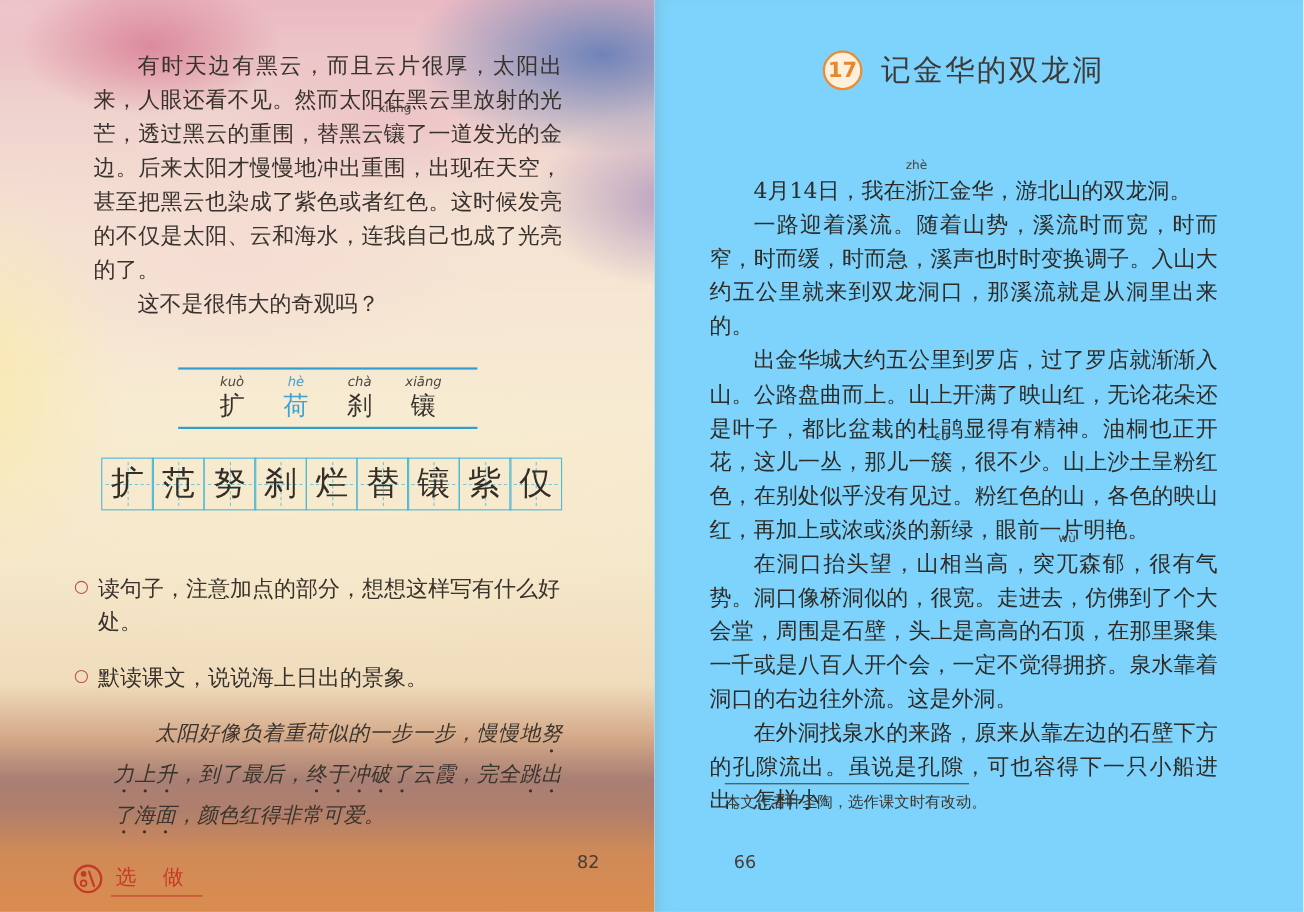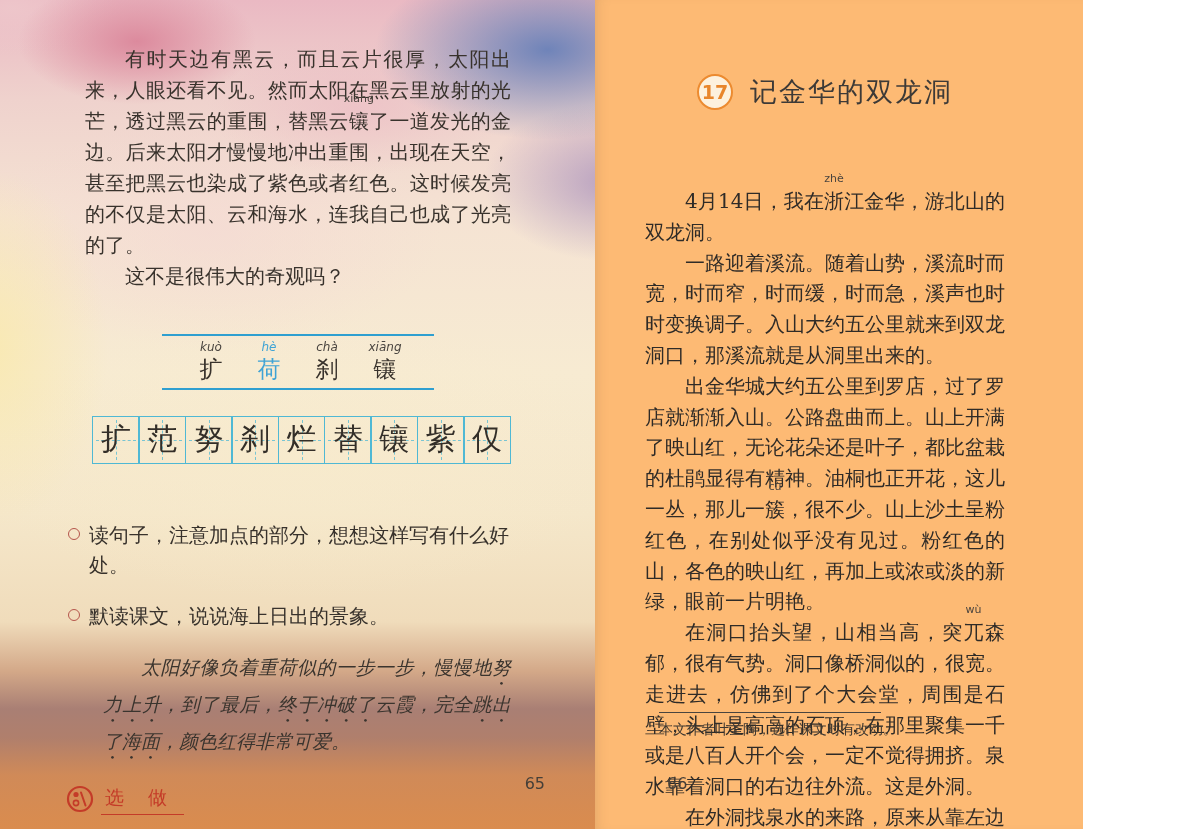--- a/index.html
+++ b/index.html
@@ -67,7 +67,7 @@
   .page-num.right { left:72px;  bottom:36px; }
 
   
-  .page-right { position:relative; width:488px; height:829px; background:#fdba74; padding:62px 78px 0 50px;
+  .page-right { position:relative; width:590px; height:829px; background:#7dd3fc; padding:34px 78px 0 50px;
                 box-shadow: inset 10px 0 14px -10px rgba(120,90,60,.25); }
   .lesson-title { display:flex; align-items:center; justify-content:center; gap:17px; margin-top:12px; }
   .lesson-badge { width:36px; height:36px; border:2.5px solid #ec8b30; border-radius:50%; background:#fdf1dd;

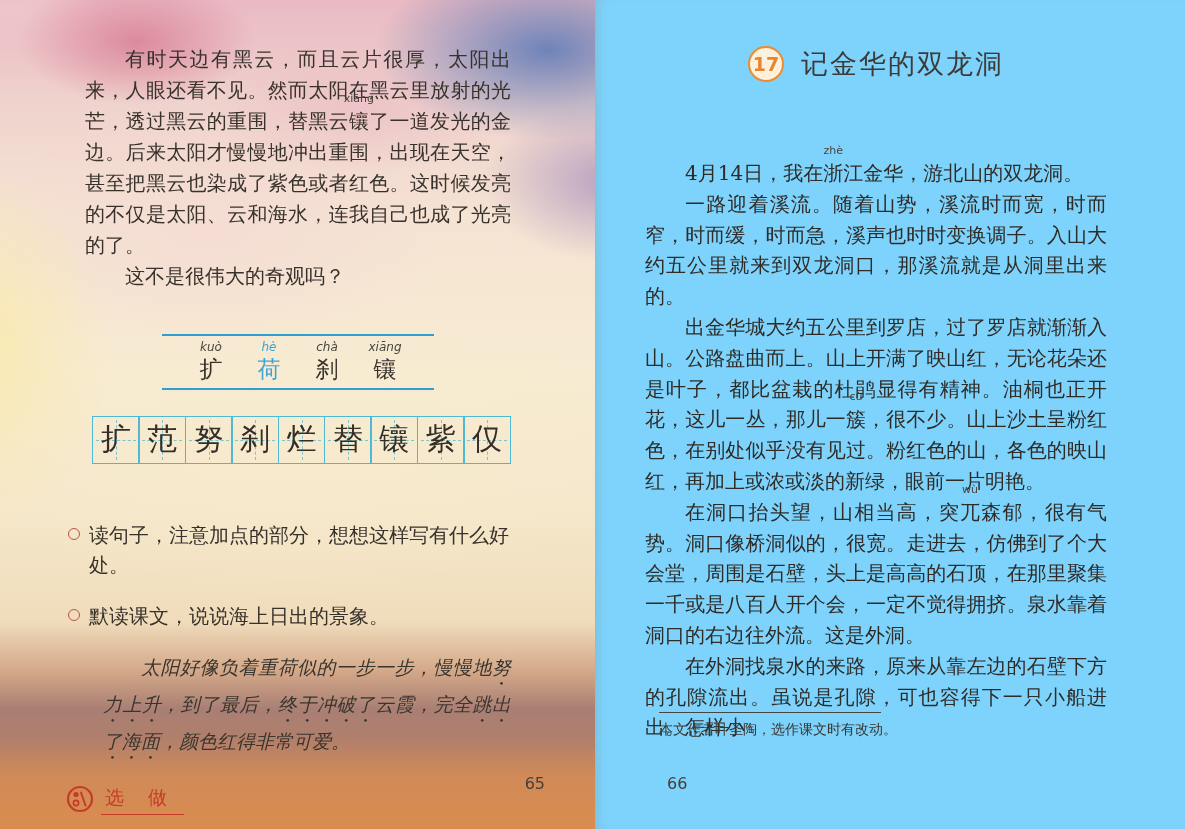--- a/index.html
+++ b/index.html
@@ -177,7 +177,7 @@
       <div class="optional-text">有兴趣的同学可以去看看日出，结合自己的体会，说说课文描写日出的精彩之处。</div>
     </div>
 
-    <div class="page-num left">65</div>
+    <div class="page-num left">82</div>
   </div>
 
   <div class="page-right">

